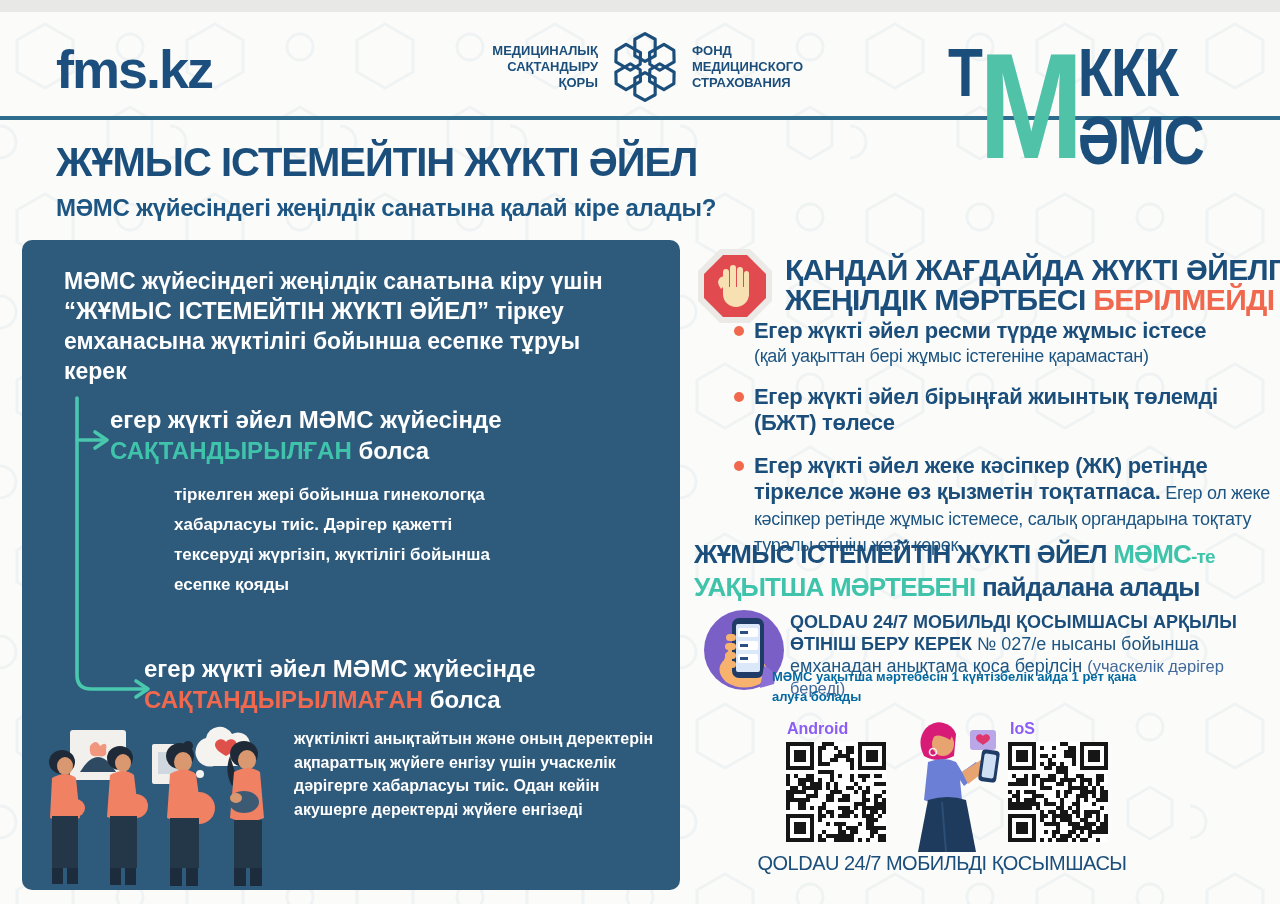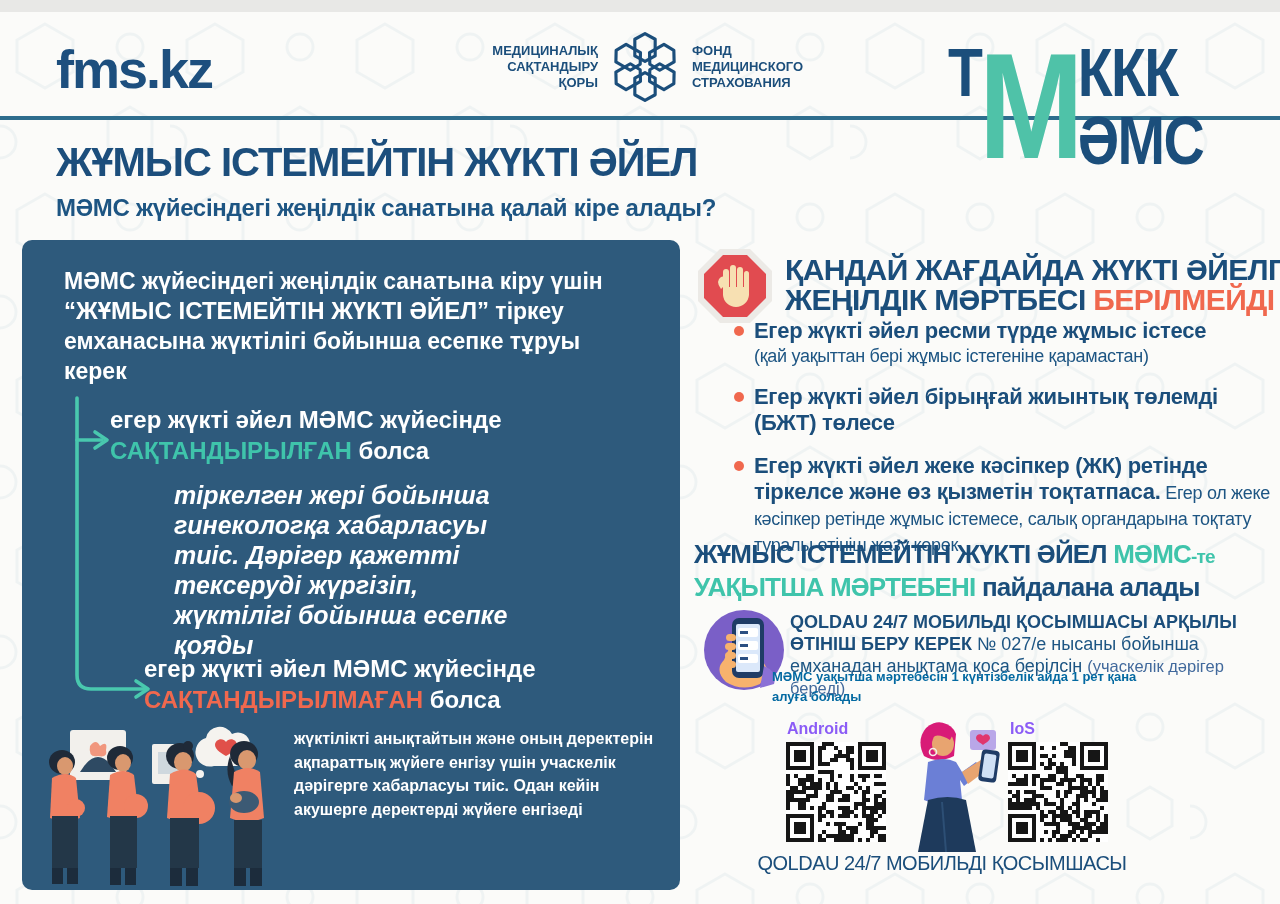--- a/index.html
+++ b/index.html
@@ -29,7 +29,7 @@
   .panel .intro .q{font-size:24px;}
   .p-branch{font-size:24px;line-height:31px;font-weight:bold;color:#fff;}
   .b1{left:88px;top:164px;width:460px;}
-  .b1d{left:152px;top:240px;width:335px;font-size:25px;line-height:30px;font-weight:bold;color:#fff;font-style:italic;}
+  .b1d{left:152px;top:240px;width:335px;font-size:17px;line-height:30px;font-weight:bold;color:#fff;}
   .b2{left:122px;top:413px;width:480px;}
   .b2d{left:272px;top:487px;width:360px;font-size:16px;line-height:23.5px;font-weight:bold;color:#fff;}
   

